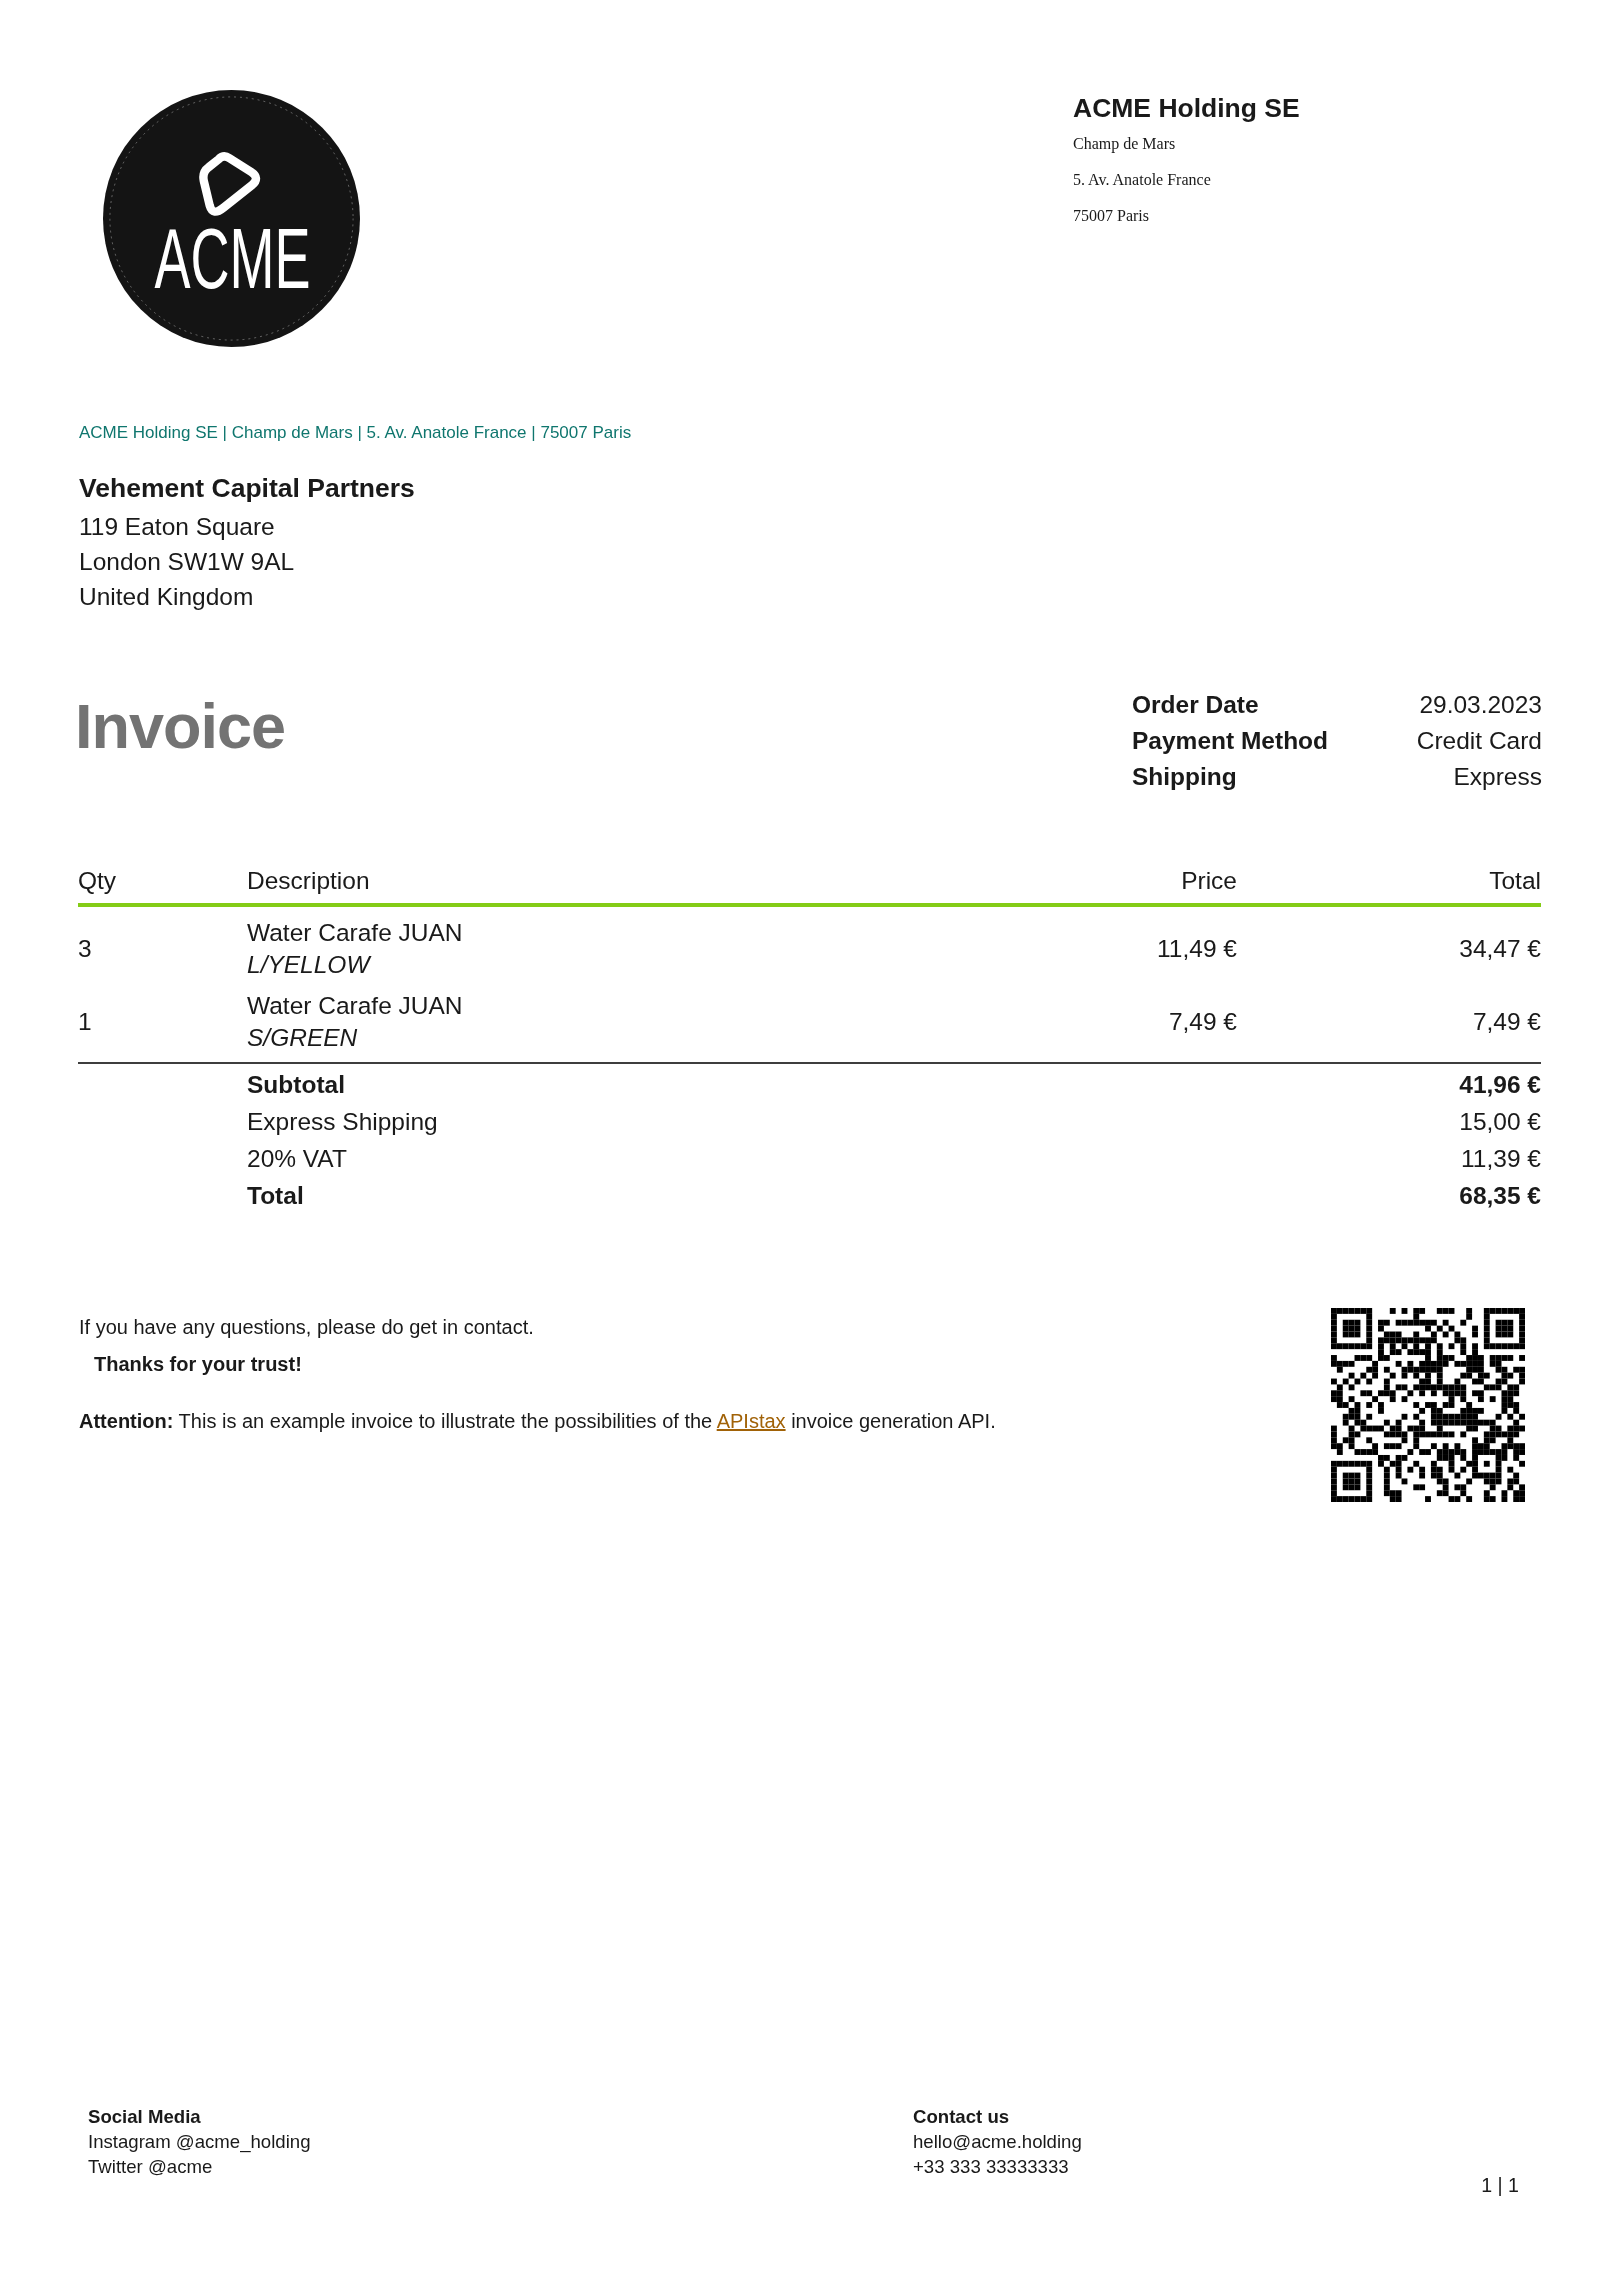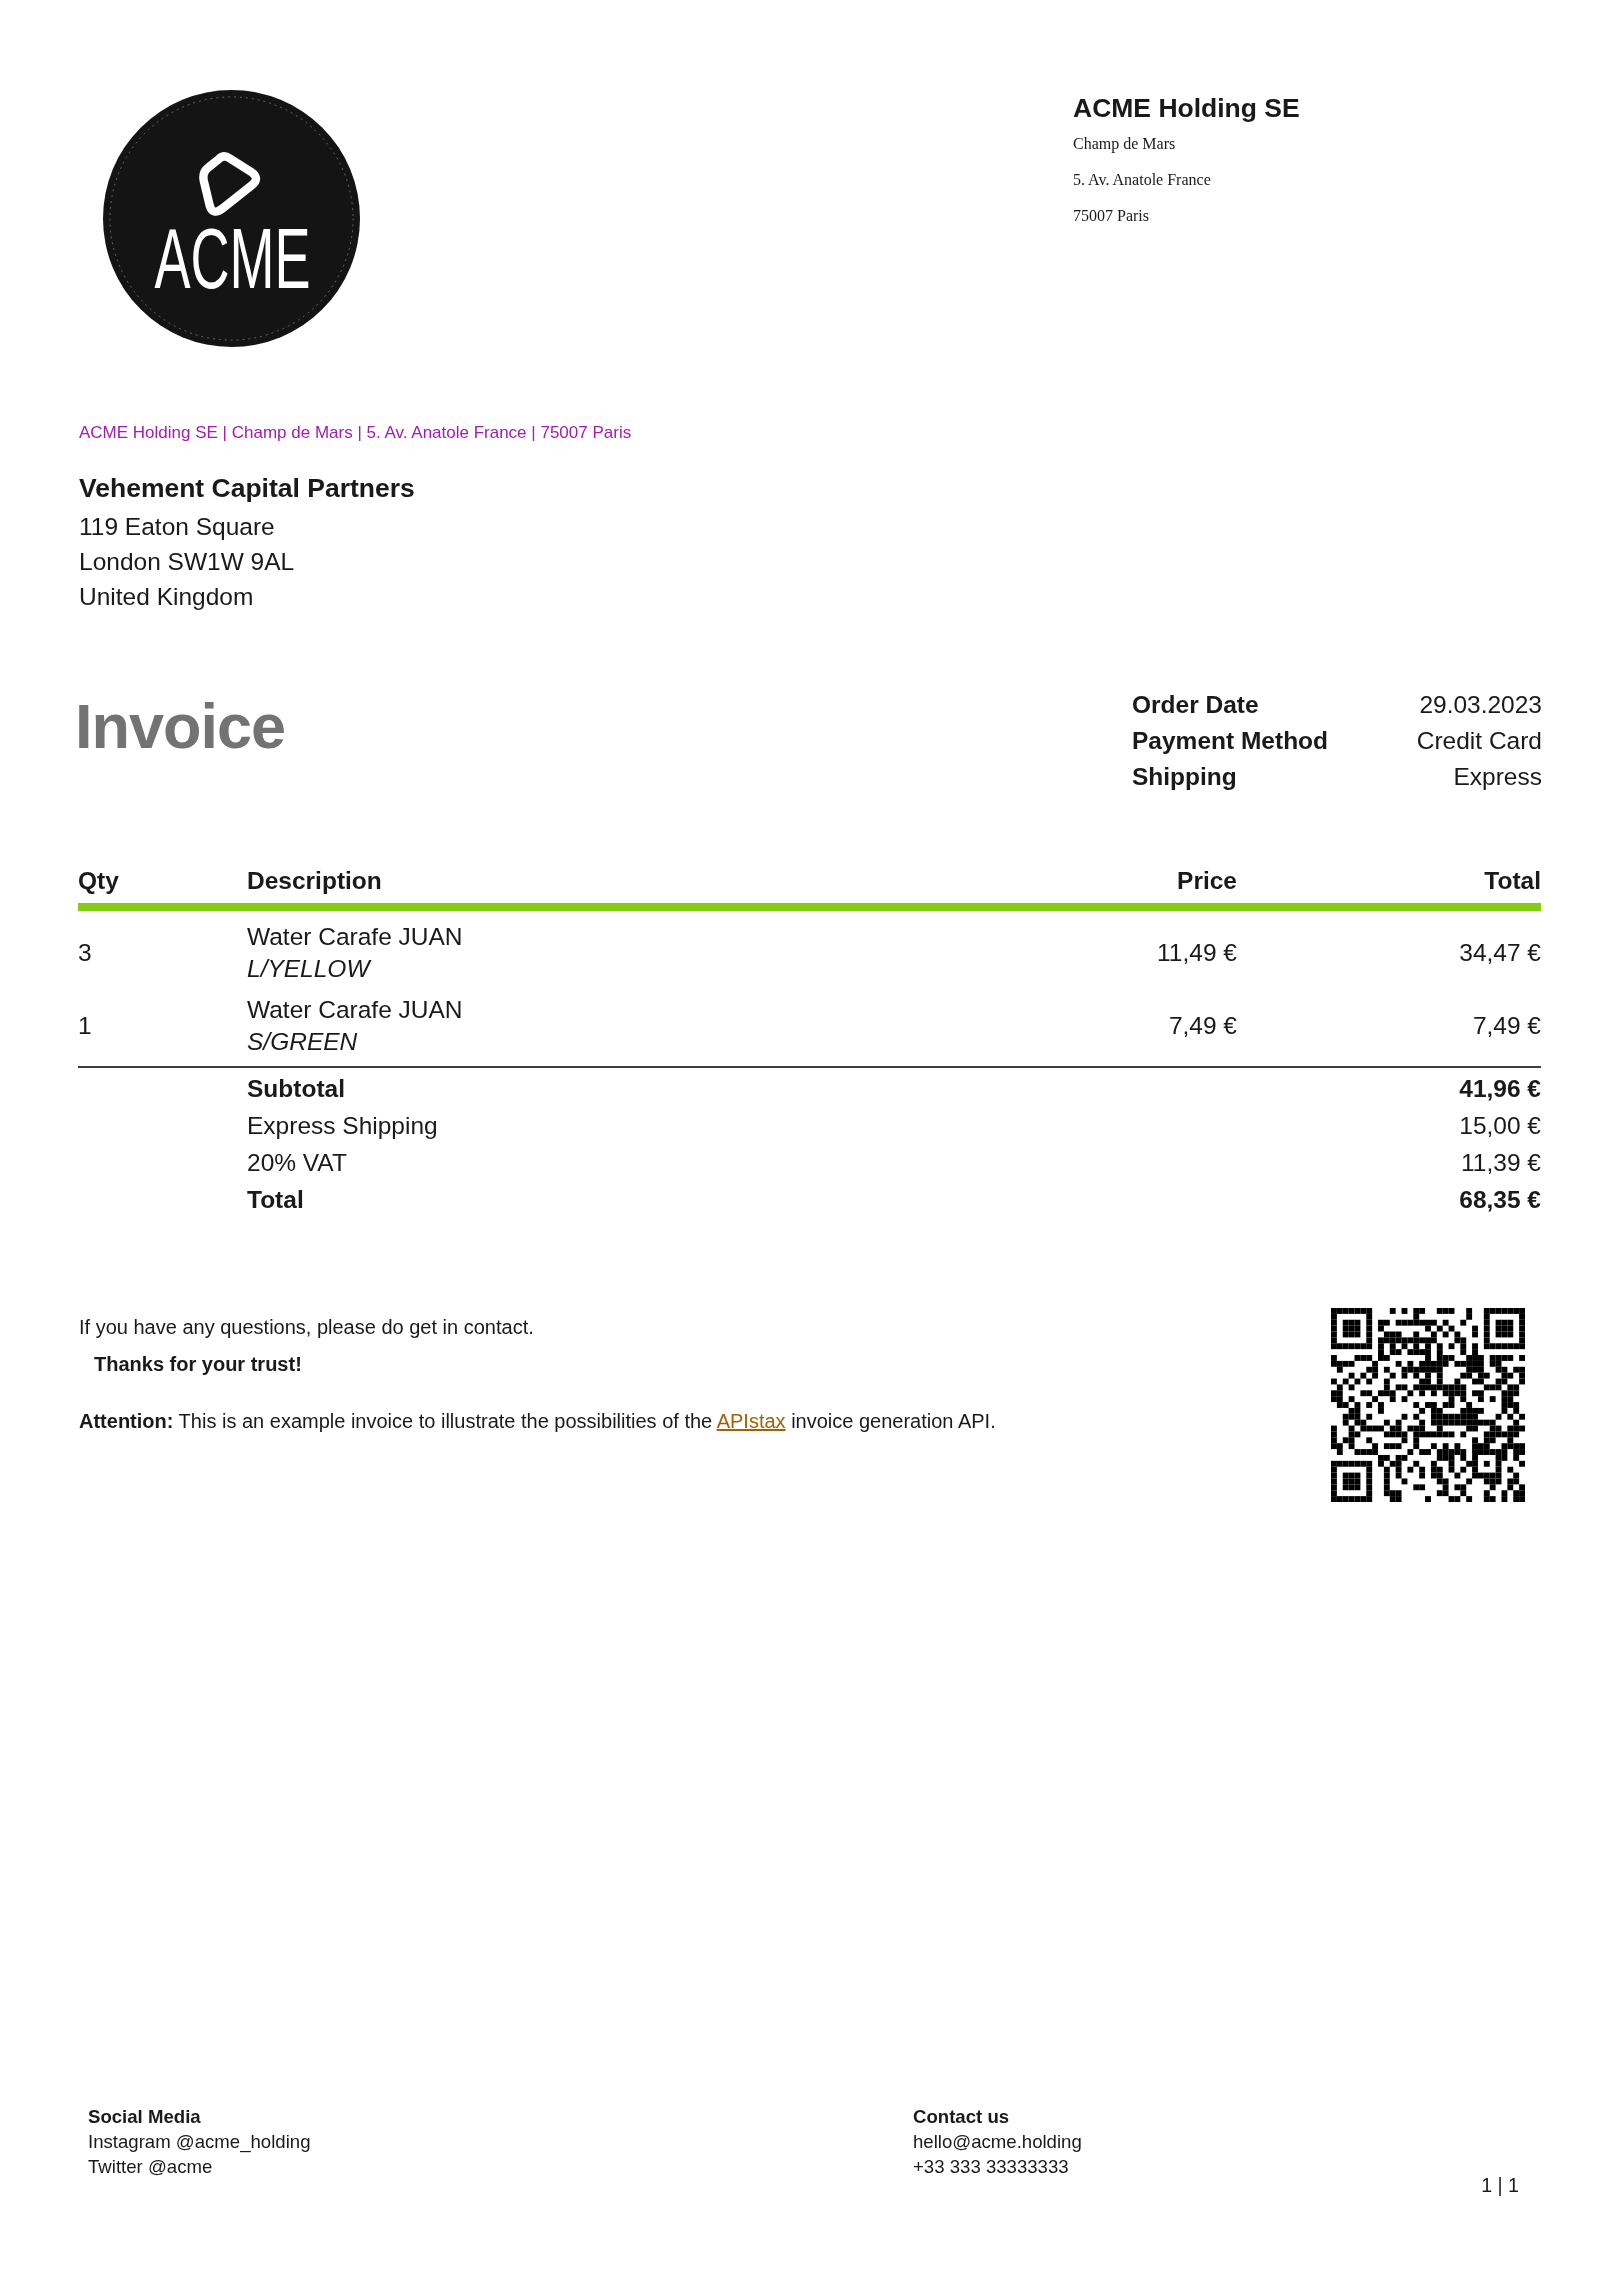--- a/index.html
+++ b/index.html
@@ -23,7 +23,7 @@
   .company-line { font-size: 16px; line-height: 36px; font-family: Liberation Serif, serif; }
 
   
-  .sender-line { position: absolute; left: 79px; top: 423px; font-size: 17px; color: #a21caf; }
+  .sender-line { position: absolute; left: 79px; top: 423px; font-size: 17px; color: #0f766e; }
 
   
   .recipient { position: absolute; left: 79px; top: 468px; }

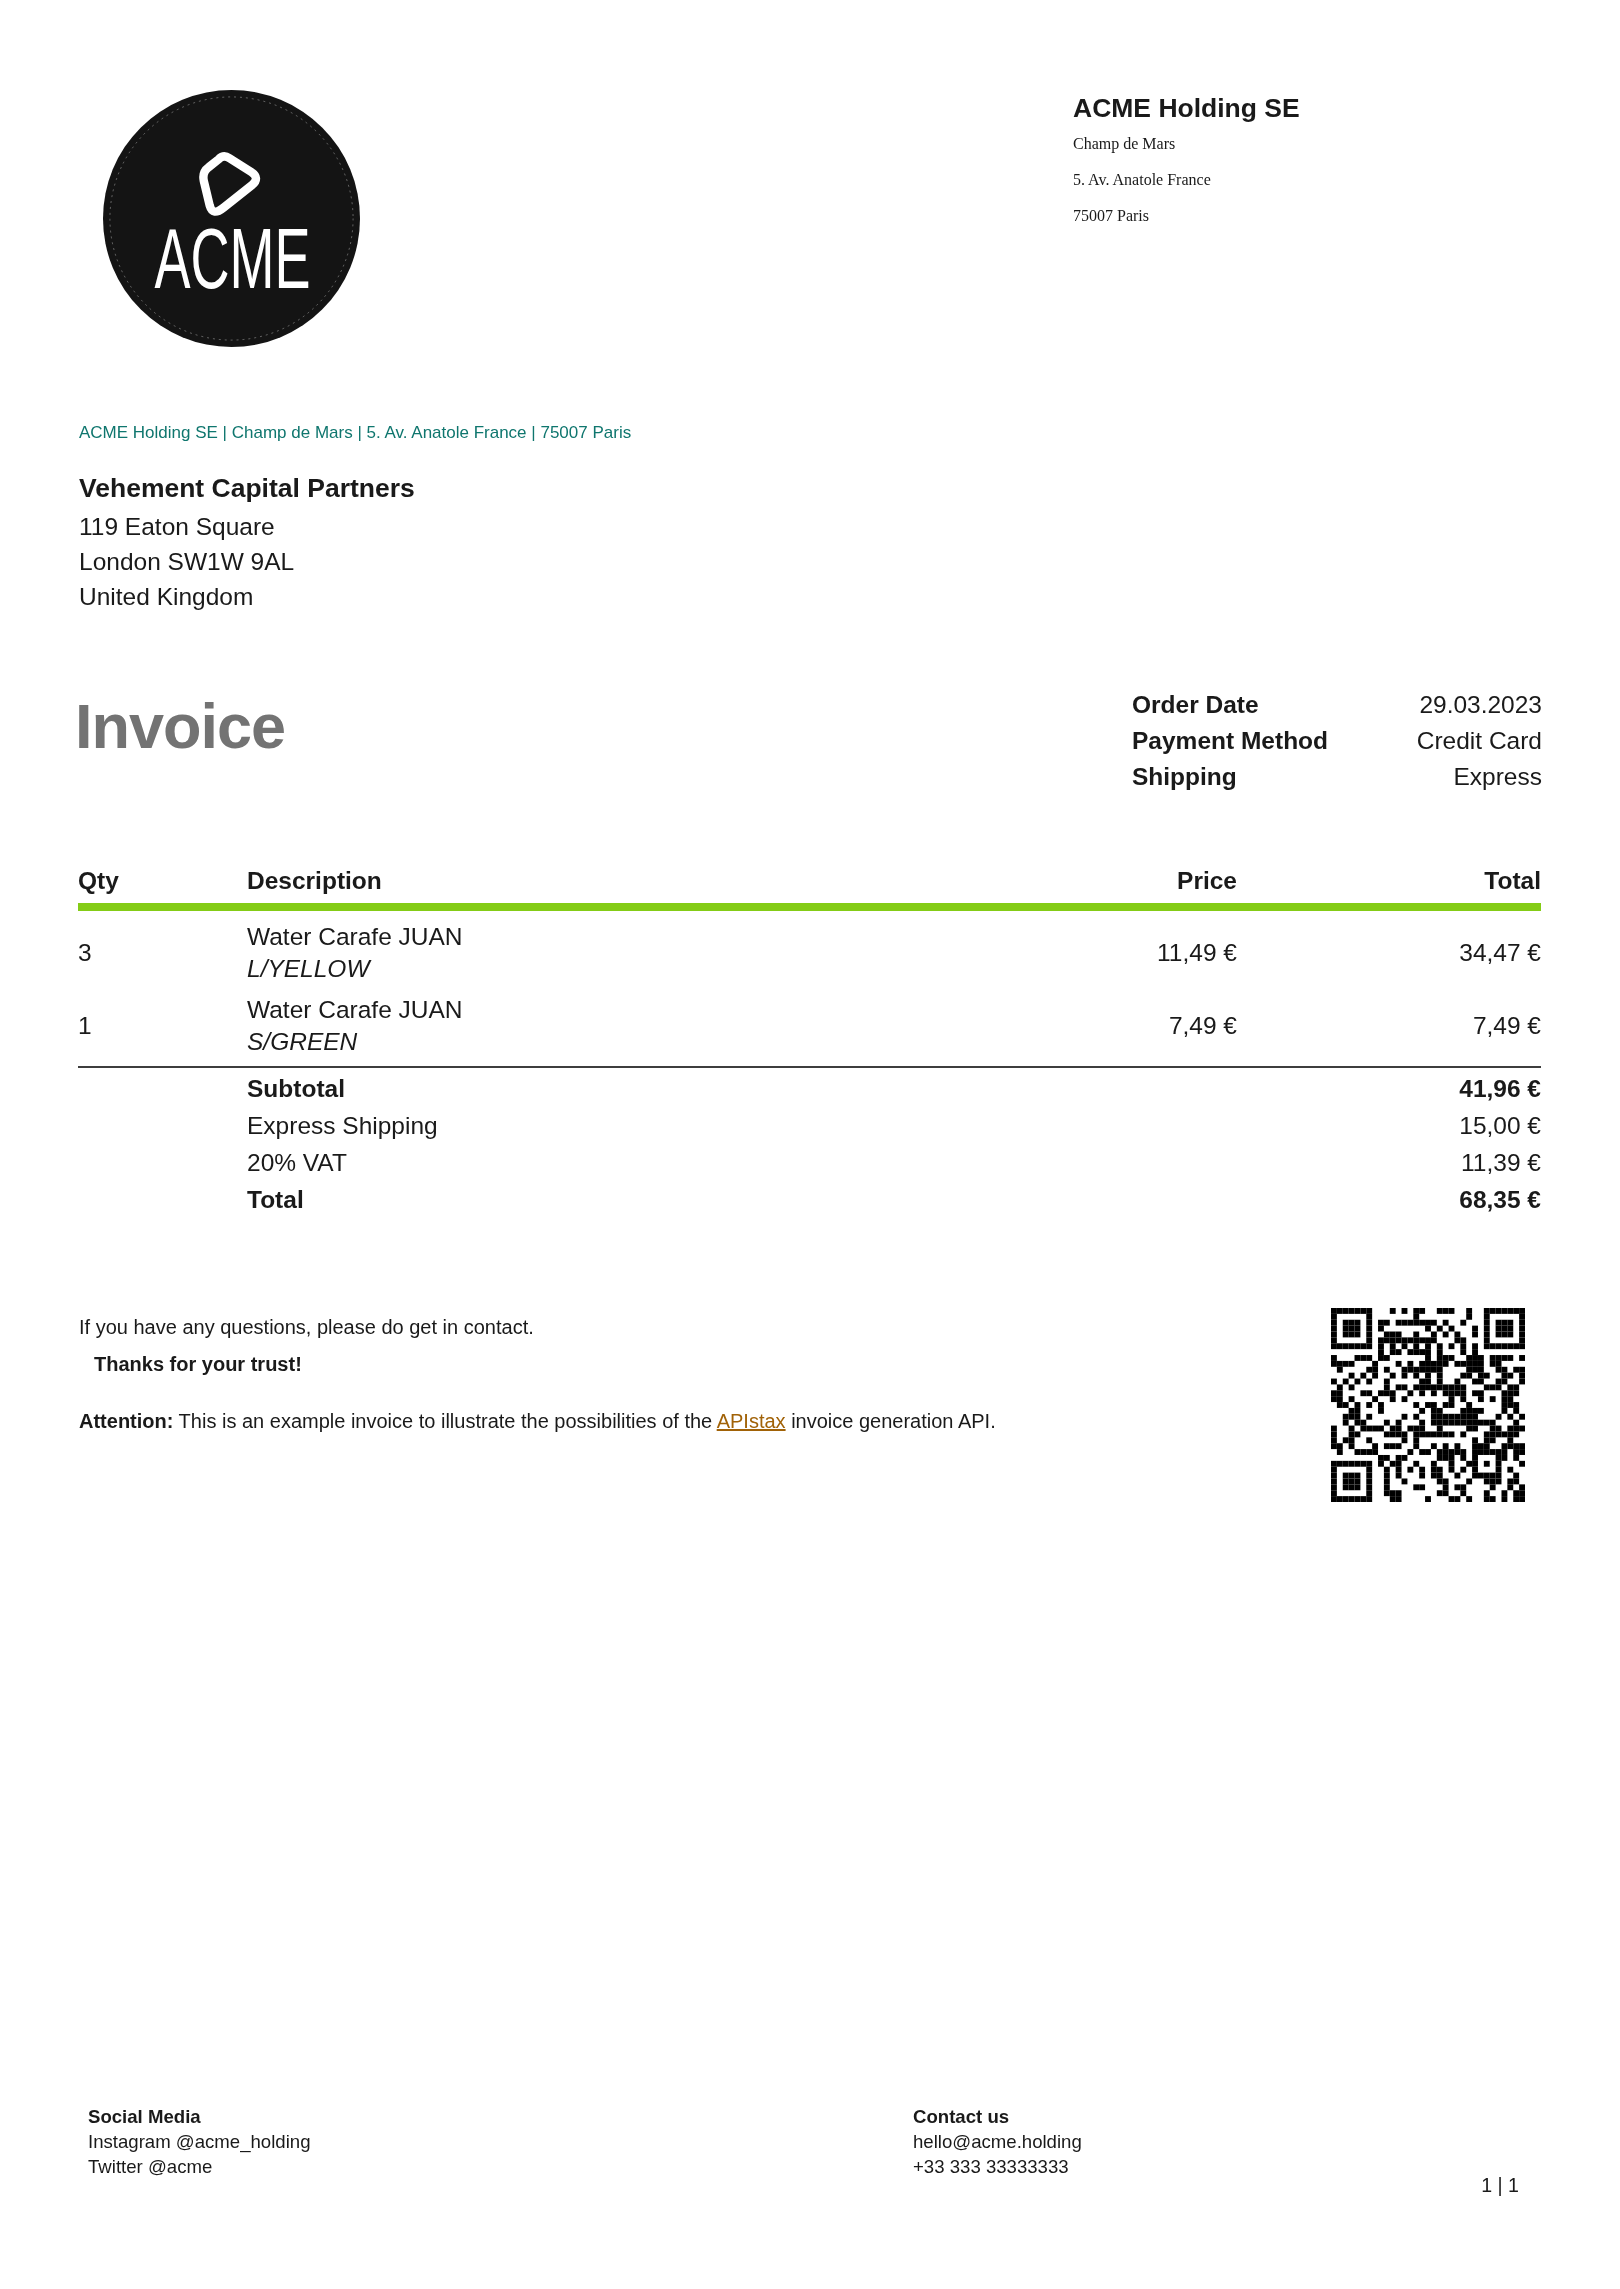--- a/index.html
+++ b/index.html
@@ -44,7 +44,7 @@
   
   .items { position: absolute; left: 78px; top: 866px; width: 1463px; font-size: 24.5px; }
   .tgrid { display: grid; grid-template-columns: 169px 1fr 227px 304px; }
-  .thead { line-height: 29px; padding-bottom: 7.8px; border-bottom: 8px solid #84cc16; font-weight: 700; }
+  .thead { line-height: 29px; padding-bottom: 7.8px; border-bottom: 4px solid #84cc16; font-weight: 400; }
   .item-row { padding: 9.8px 0 0; align-items: center; }
   .item-row .lines { line-height: 32px; }
   .variant { font-style: italic; }

